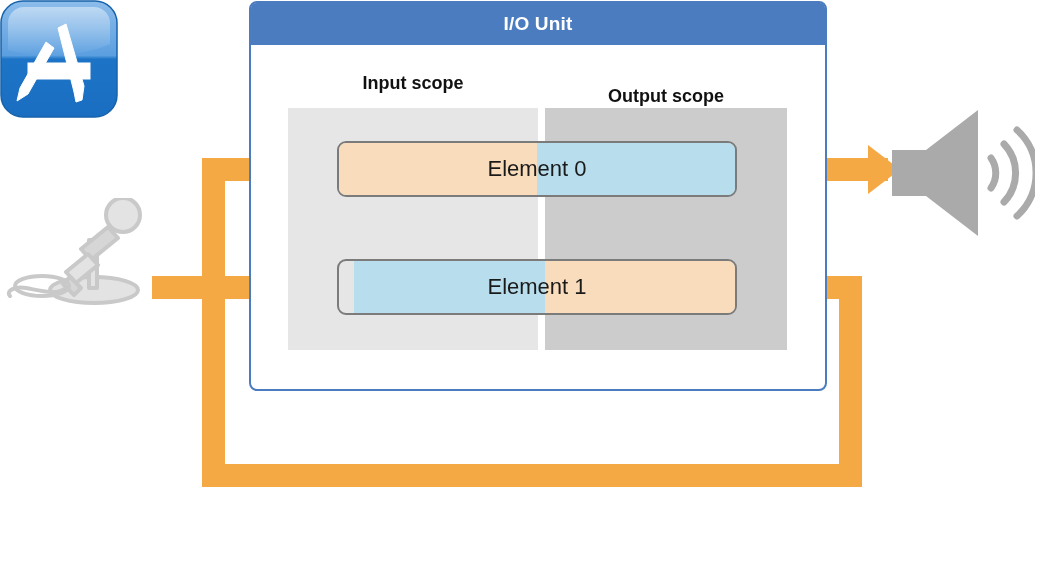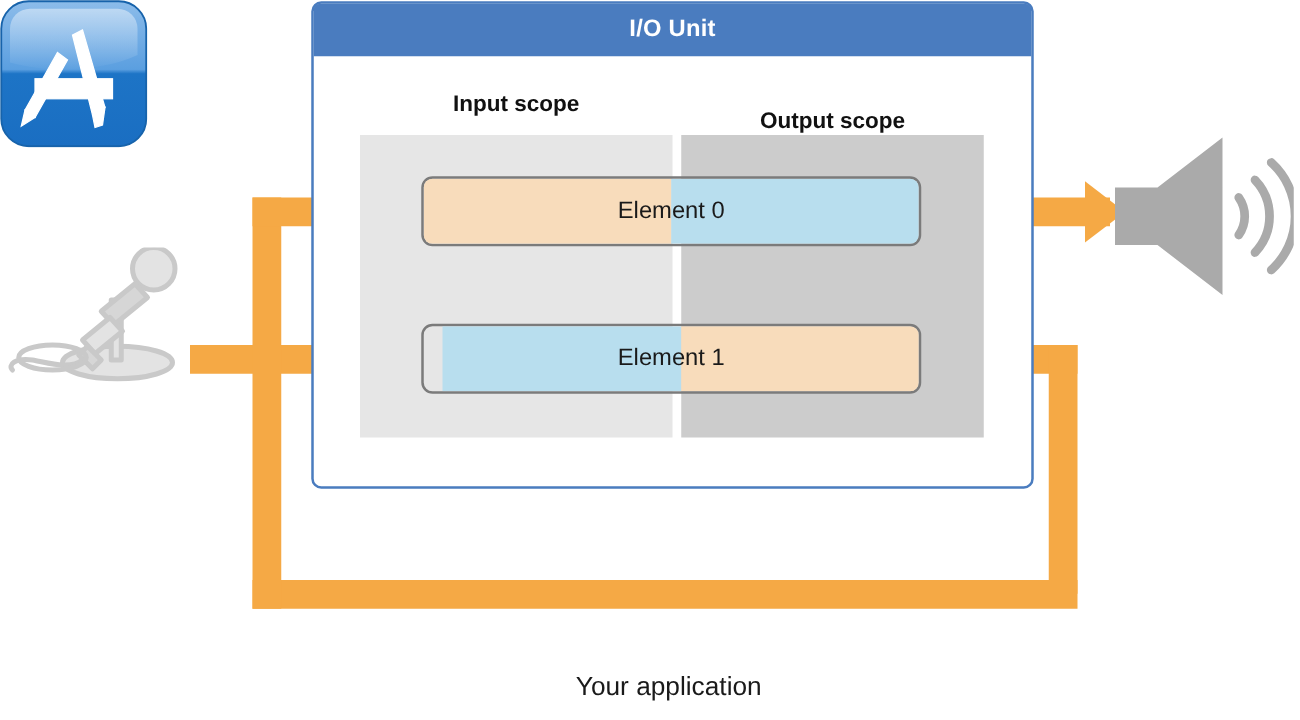--- a/index.html
+++ b/index.html
@@ -35,7 +35,7 @@
   .element .half{flex:1 1 50%;height:100%;}
   .element .cap{position:absolute;left:0;top:0;width:100%;height:100%;
            display:flex;align-items:center;justify-content:center;
-           font-size:19px;color:#1a1a1a;}
+           font-size:22px;color:#1a1a1a;}
   #element0{left:337px;top:141px;width:400px;}
   #element1{left:337px;top:259px;width:400px;padding-left:15px;}
 

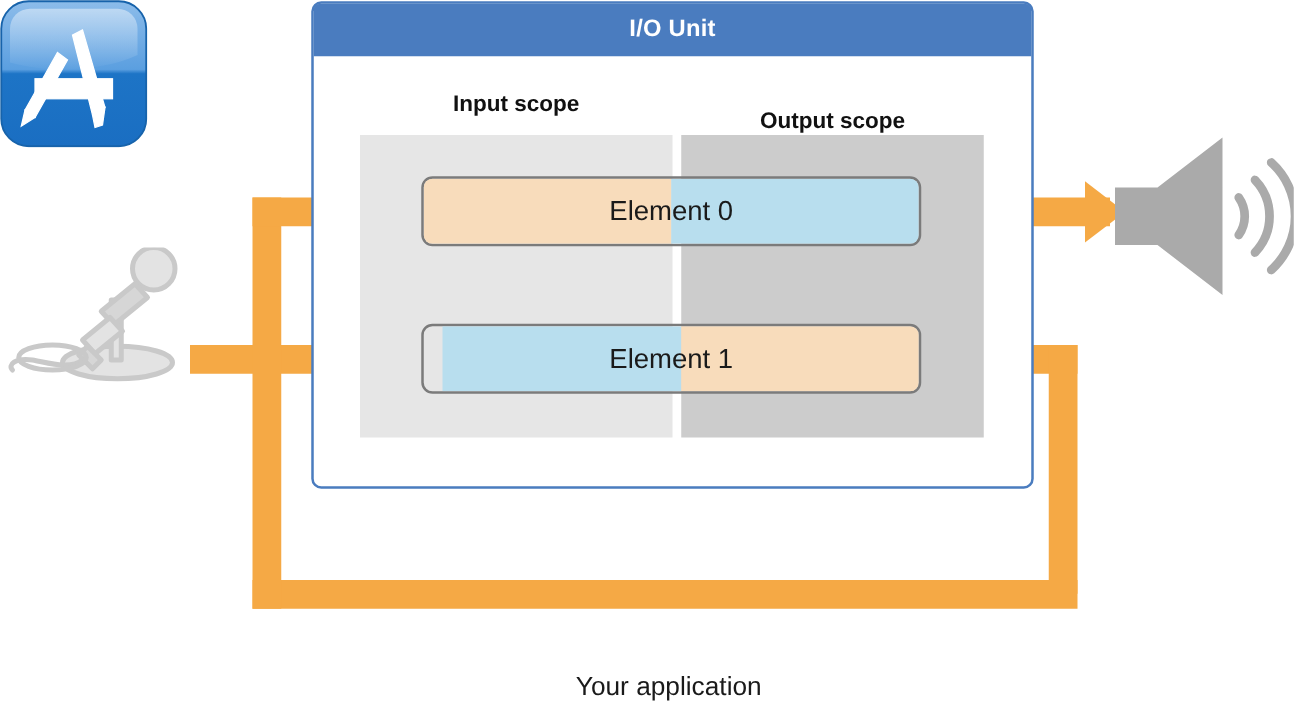--- a/index.html
+++ b/index.html
@@ -144,7 +144,6 @@
     </g>
   </svg>
 
-  <div class="abs" id="app-caption">Your application</div>
 
 </div>
 

